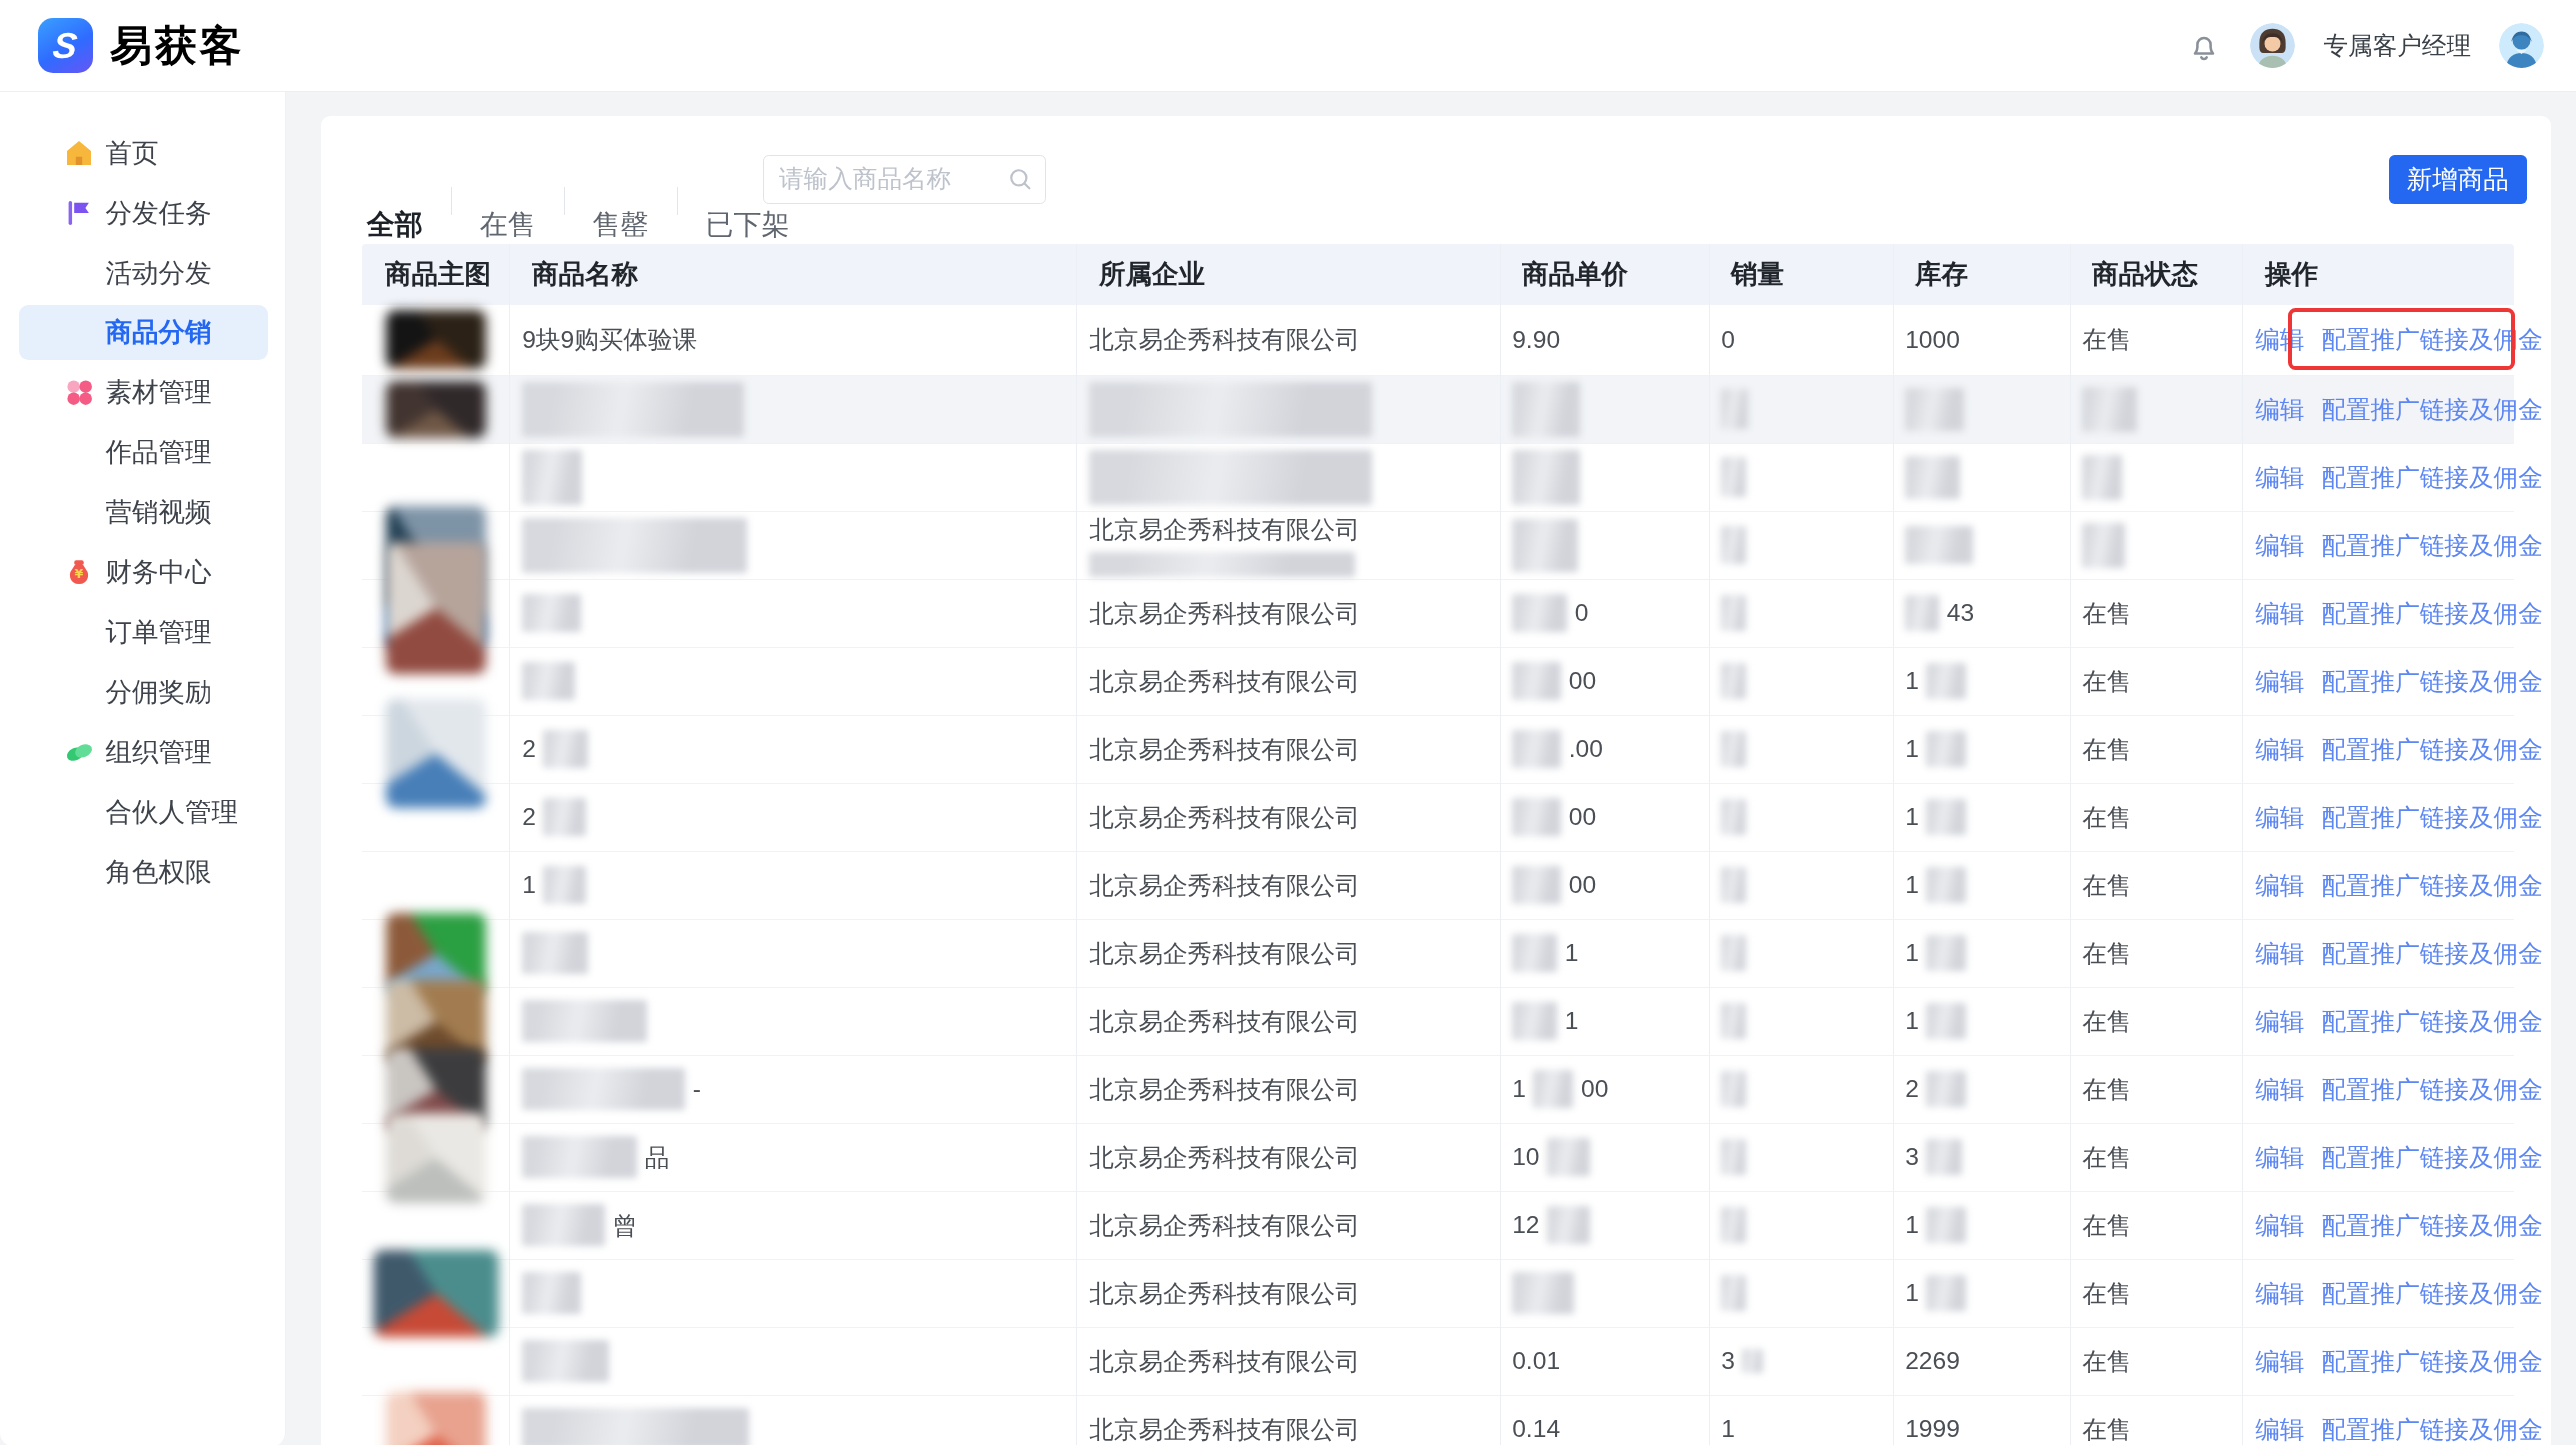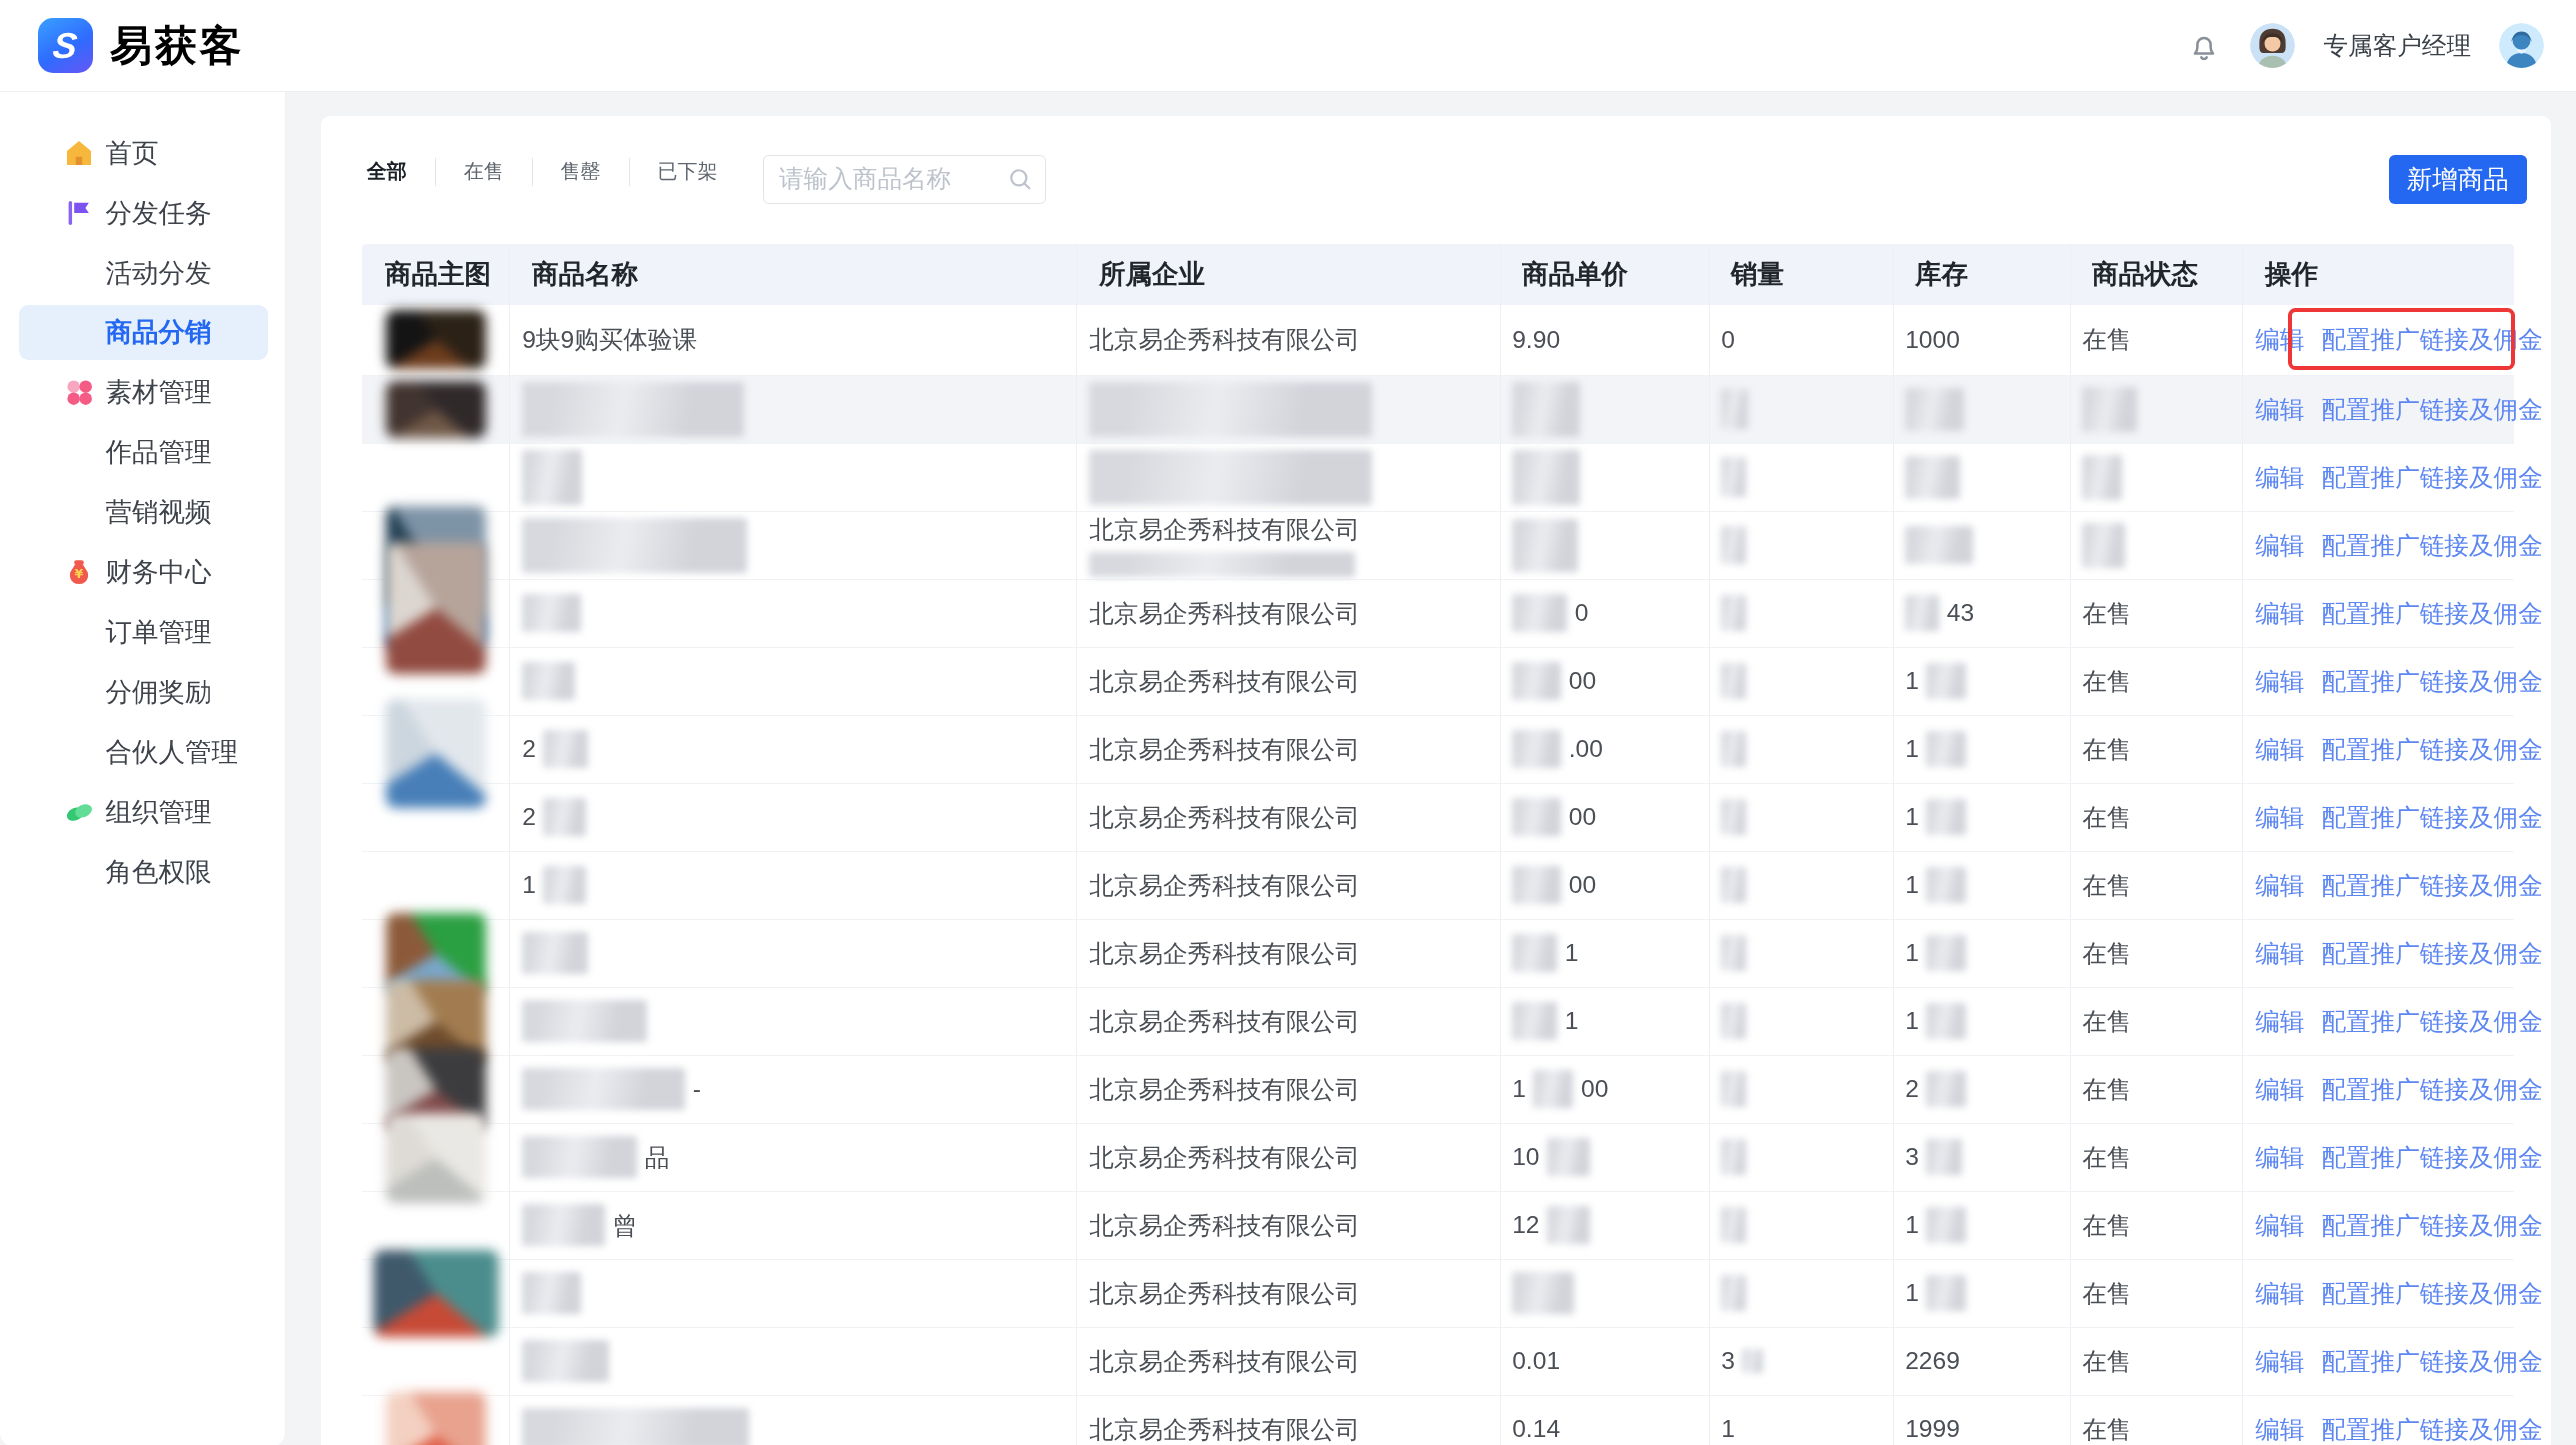--- a/index.html
+++ b/index.html
@@ -45,7 +45,7 @@
   
   .toolbar { position:relative; height:128px; }
   .tabs { position:absolute; left:43px; top:42px; display:flex; align-items:center; }
-  .tab { font-size:20px; color:#60666F; padding:0 28px; cursor:pointer; }
+  .tab { font-size:28px; color:#60666F; padding:0 28px; cursor:pointer;margin-top:48px; }
   .tab:first-child { padding-left:2.8px; }
   .tab.active { color:#1C2128; font-weight:700; }
   .tab-sep { width:0.9px; height:28px; background:#E2E5EA; }

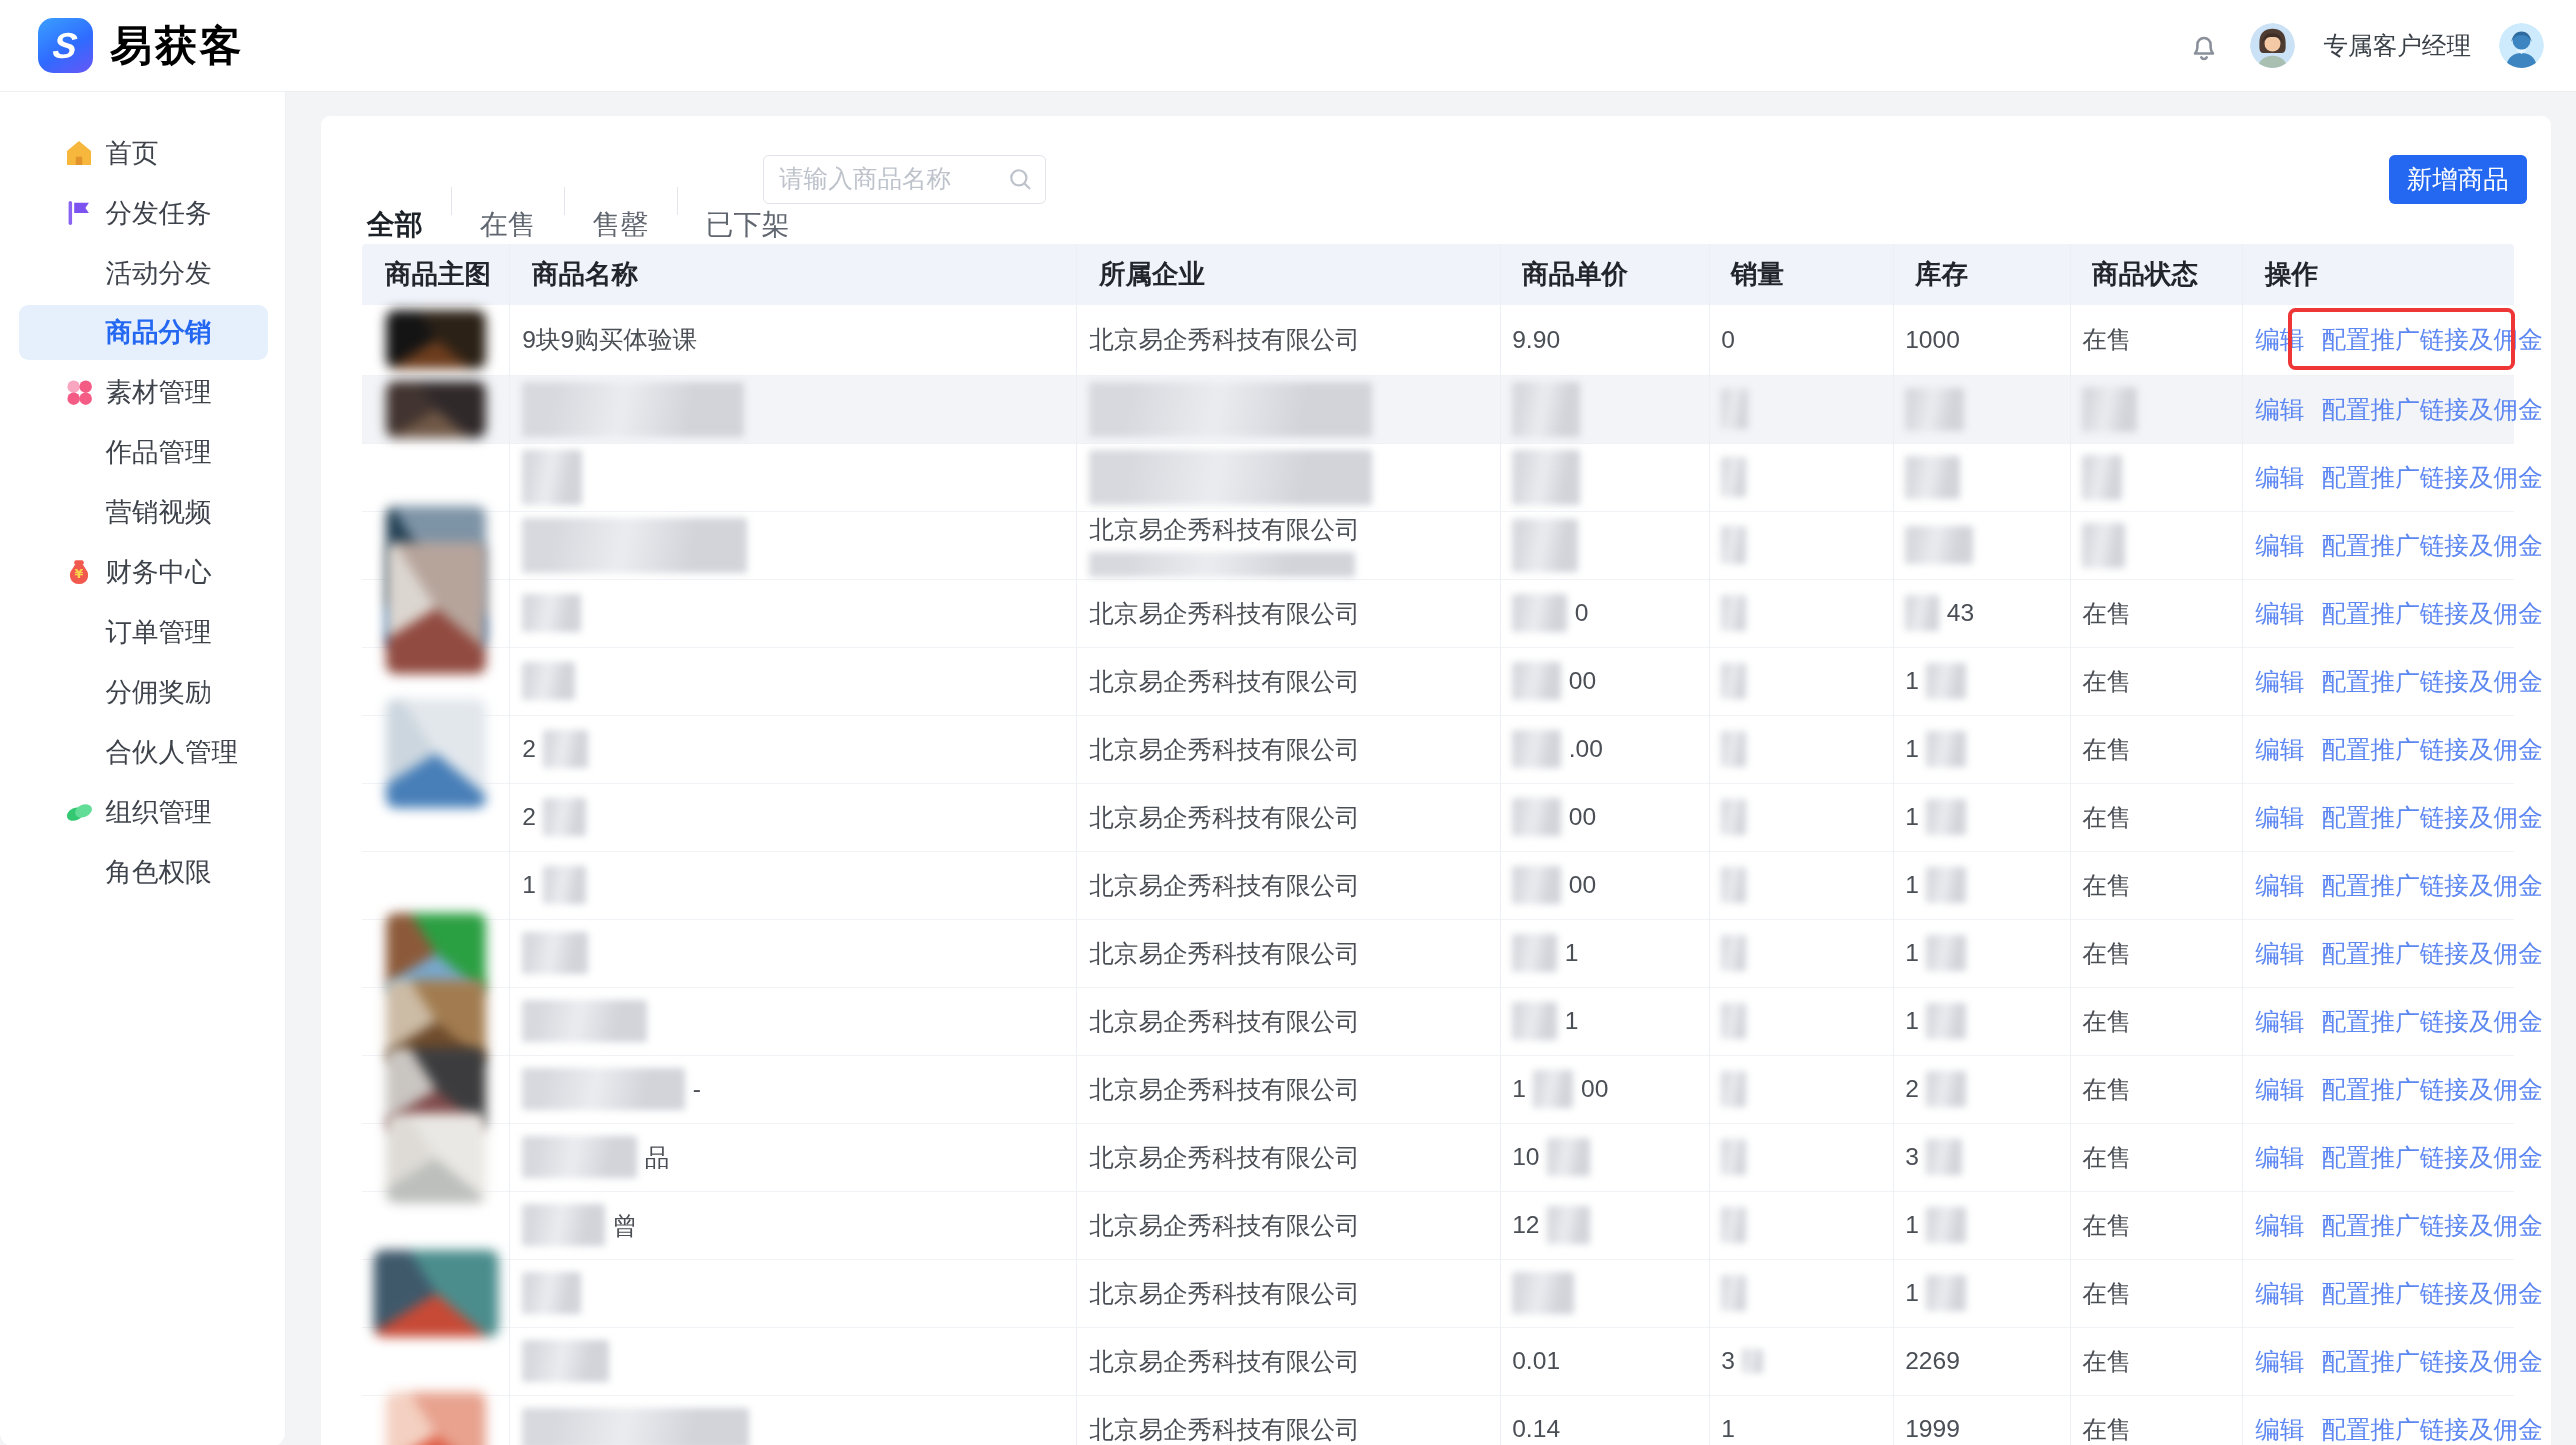--- a/index.html
+++ b/index.html
@@ -179,10 +179,6 @@
           <span class="side-label">分佣奖励</span>
         </div>
         <div class="side-item">
-          <span class="side-icon"></span>
-          <span class="side-label">合伙人管理</span>
-        </div>
-        <div class="side-item">
           <span class="side-icon">
             <svg viewBox="0 0 24 24">
               <ellipse cx="9.2" cy="13.6" rx="6.6" ry="4.6" transform="rotate(-24 9.2 13.6)" fill="#35C873"></ellipse>
@@ -190,6 +186,10 @@
             </svg>
           </span>
           <span class="side-label">组织管理</span>
+        </div>
+        <div class="side-item">
+          <span class="side-icon"></span>
+          <span class="side-label">合伙人管理</span>
         </div>
         <div class="side-item">
           <span class="side-icon"></span>

